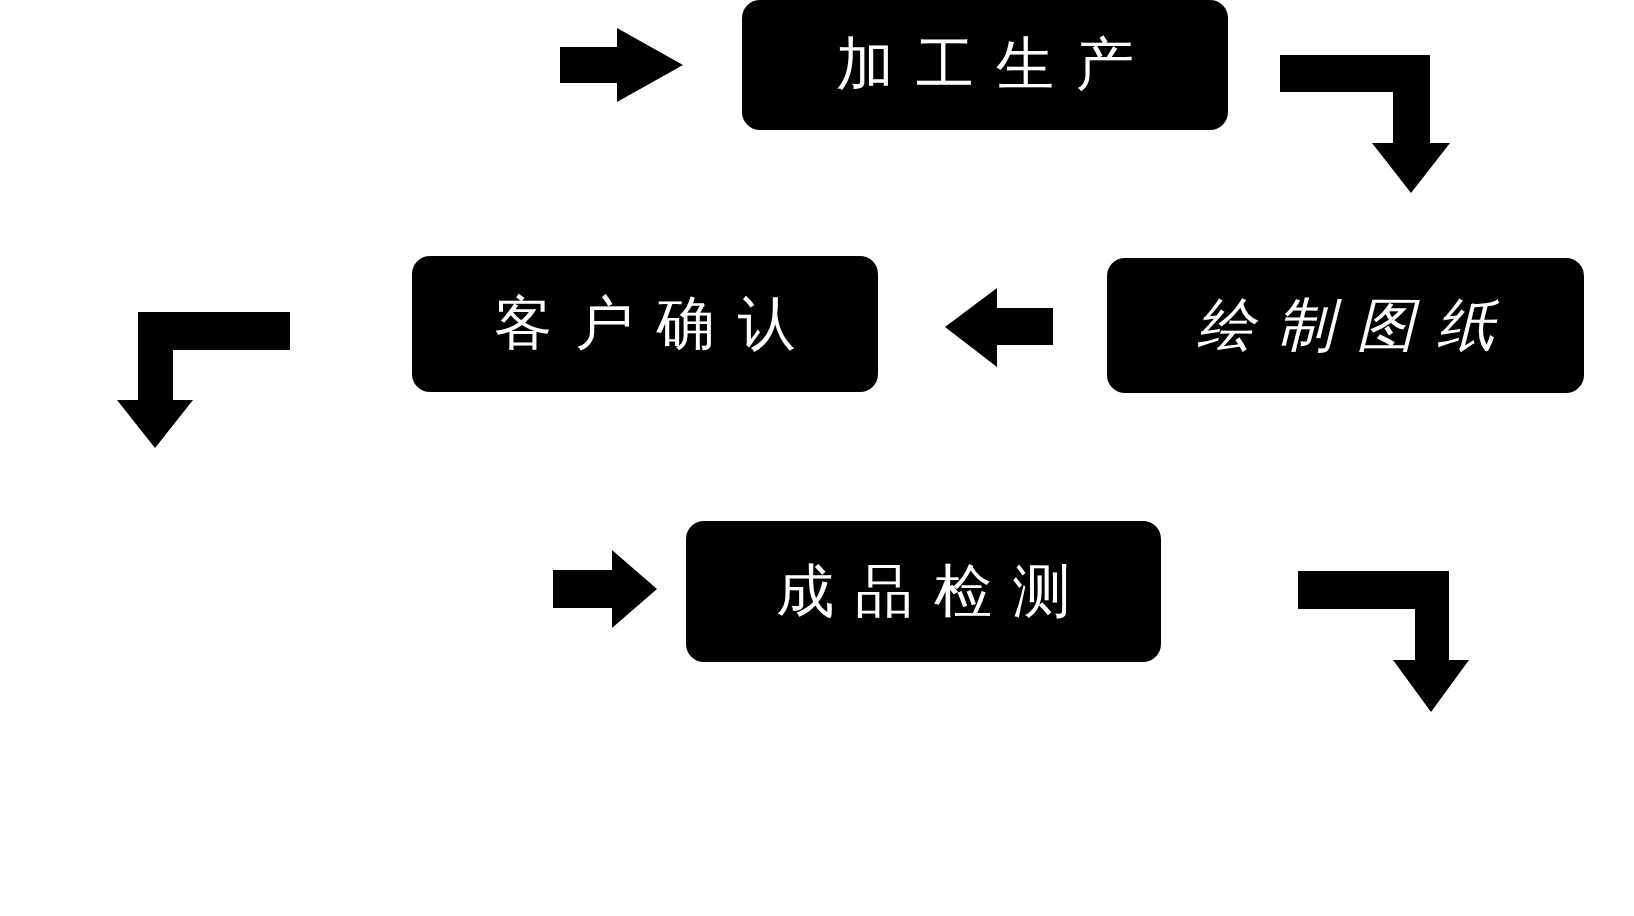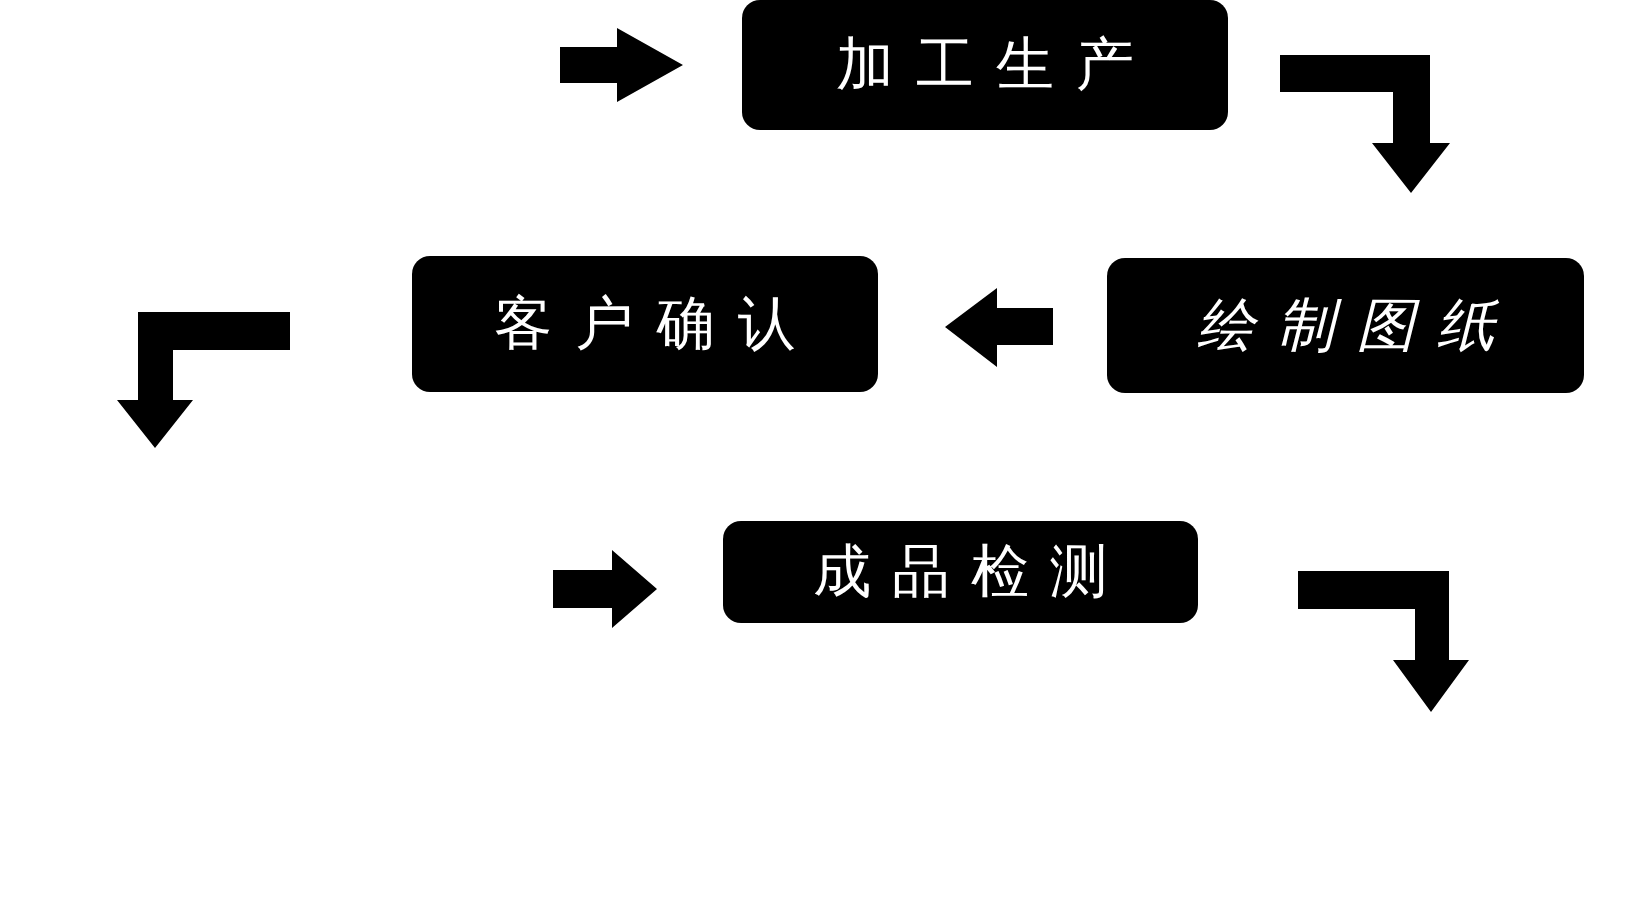--- a/index.html
+++ b/index.html
@@ -36,7 +36,7 @@
   .n4{left:1107px;top:258px;width:477px;height:135px;font-size:58px;letter-spacing:0.38em;text-indent:0.38em;font-style:italic;}
   
   .n5{left:2px;  top:527px; width:482px;height:134px;font-size:58px;letter-spacing:0.50em;text-indent:0.50em;}
-  .n6{left:723px;top:521px; width:475px;height:102px;font-size:58px;letter-spacing:0.36em;text-indent:0.36em;}
+  .n6{left:686px;top:521px; width:475px;height:141px;font-size:58px;letter-spacing:0.36em;text-indent:0.36em;}
   
   .n7{left:1152px;top:781px;width:478px;height:131px;font-size:58px;letter-spacing:0.36em;text-indent:0.36em;}
 </style>

